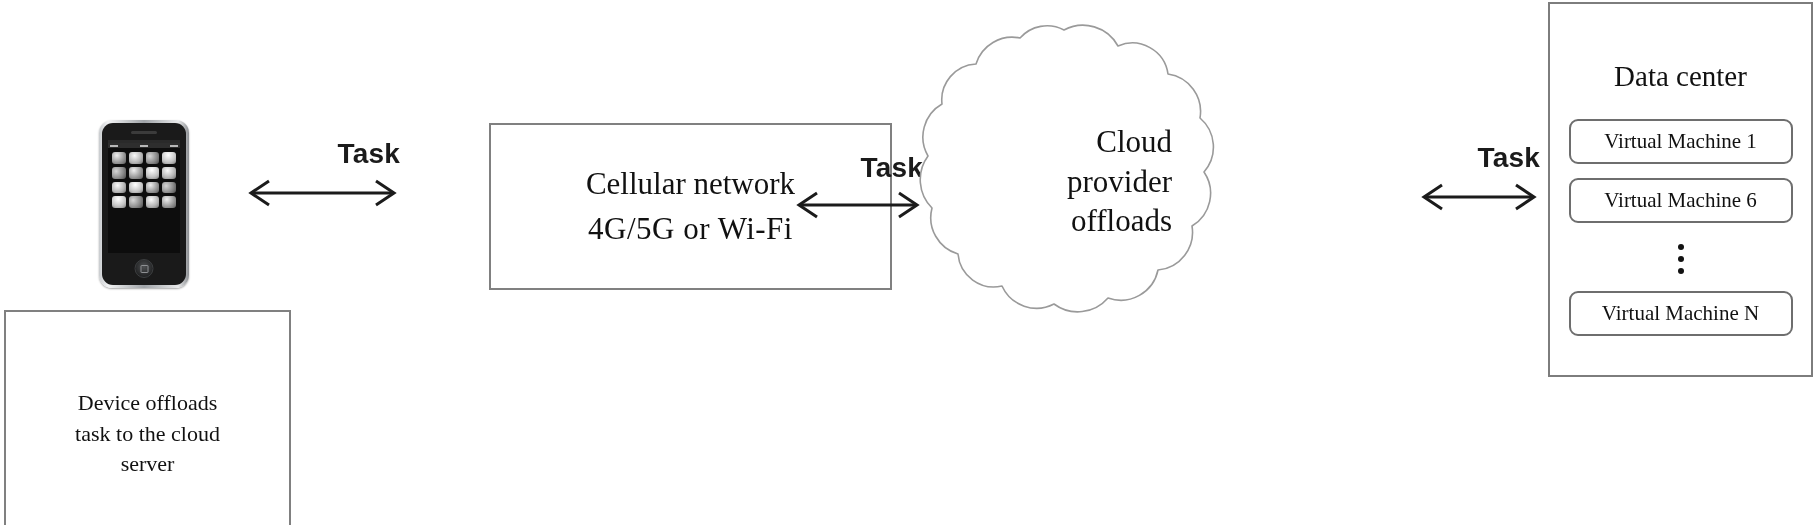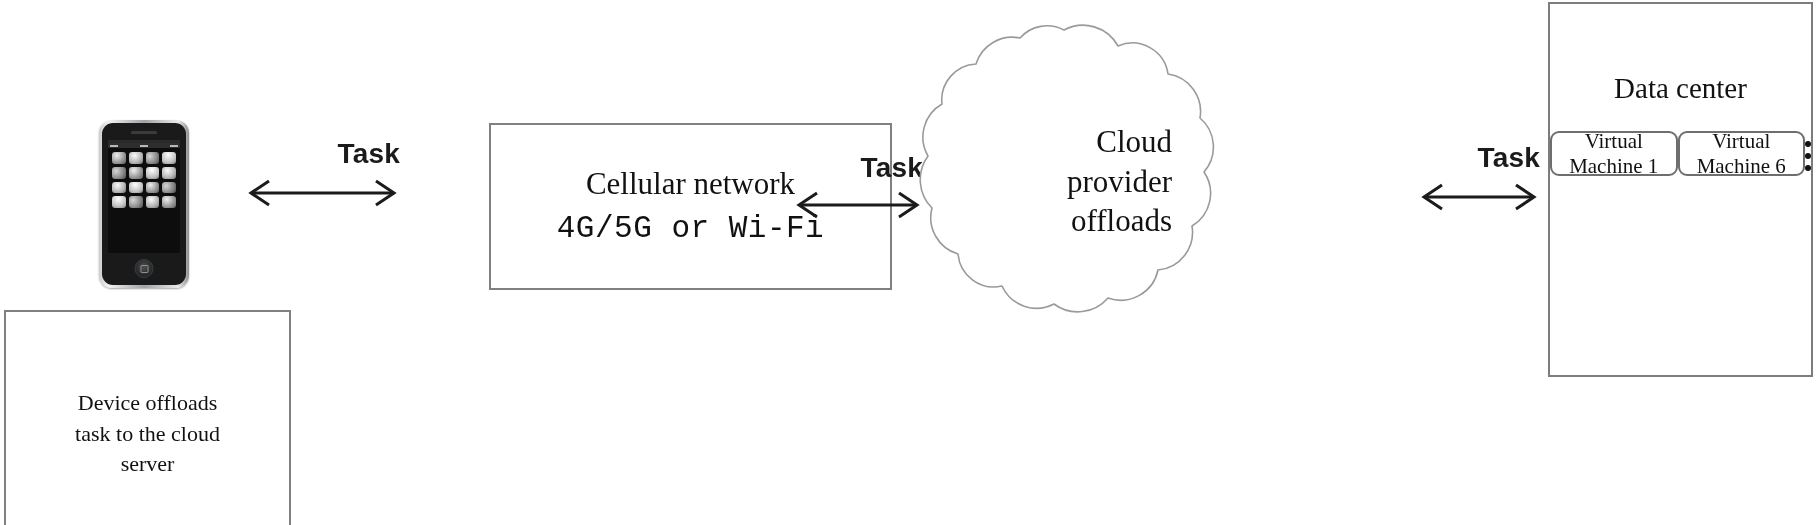--- a/index.html
+++ b/index.html
@@ -142,7 +142,7 @@
     height: 375px;
     border: 2px solid #7d7d7d;
     justify-content: flex-start;
-    padding-top: 12px;
+    padding-top: 0;
   }
   #datacenter-title {
     font-size: 29px;

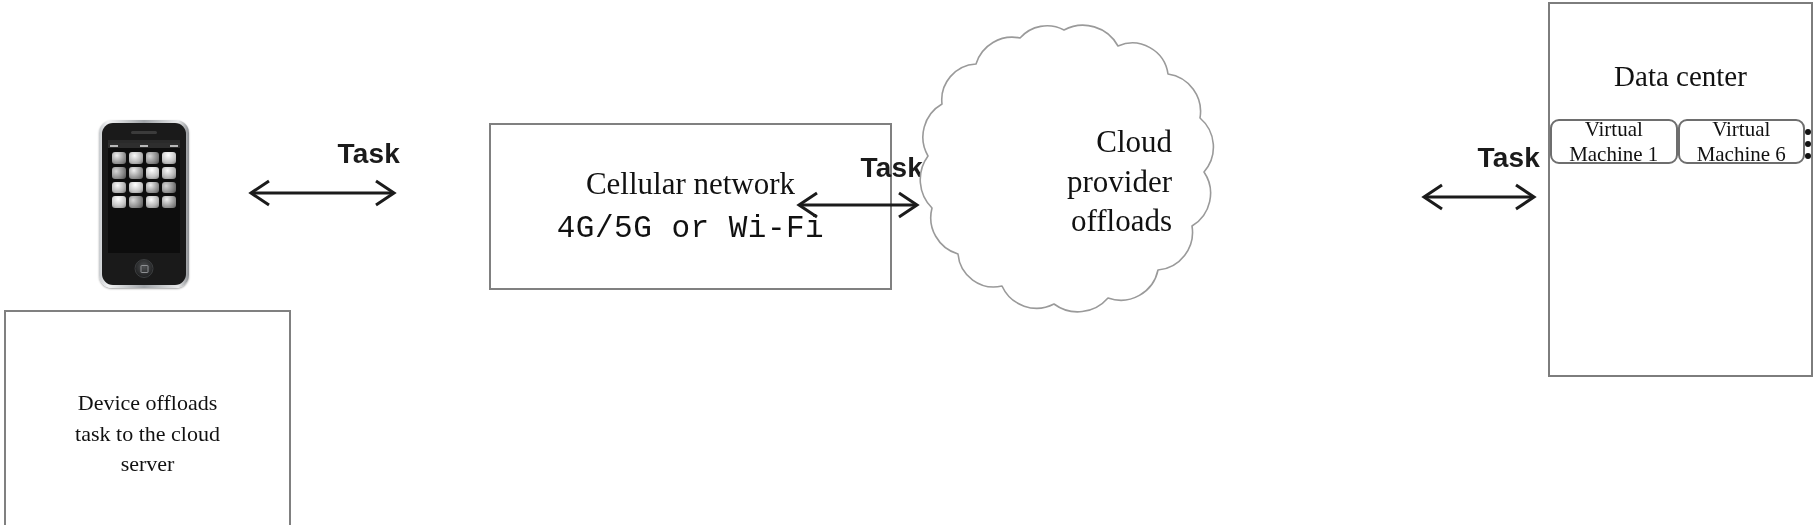--- a/index.html
+++ b/index.html
@@ -152,7 +152,7 @@
   .vm-list {
     width: 100%;
     display: flex;
-    flex-direction: row;
+    flex-direction: column;
     align-items: center;
   }
   .vm-box {

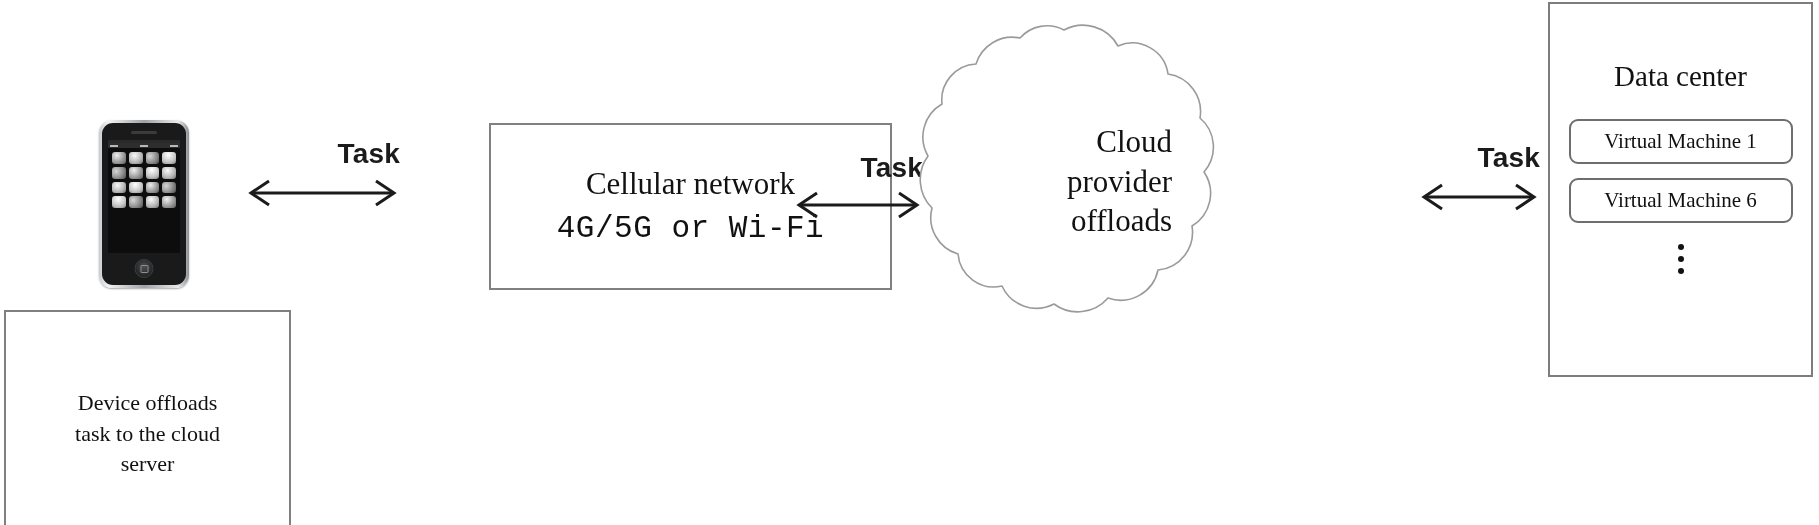--- a/index.html
+++ b/index.html
@@ -134,7 +134,7 @@
     font-size: 31px;
     line-height: 1.45;
   }
-  #cellular-box .line2 { letter-spacing: 0.5px; font-family: Liberation Mono, monospace; }
+  #cellular-box .line2 { letter-spacing: 0.5px; }
   #datacenter-box {
     left: 1548px;
     top: 2px;

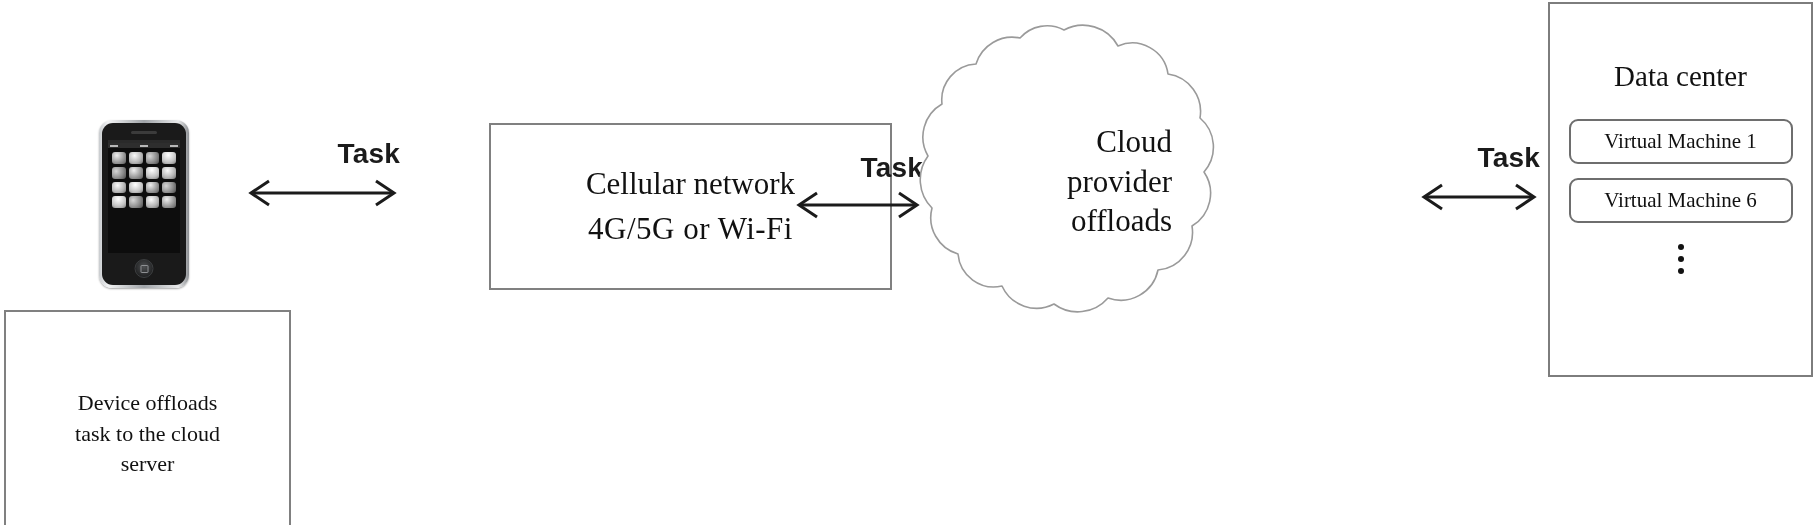--- a/index.html
+++ b/index.html
@@ -346,6 +346,7 @@
           <span></span>
           <span></span>
       </div>
+      <div class="vm-box">Virtual Machine N</div>
     </div>
   </div>
 

